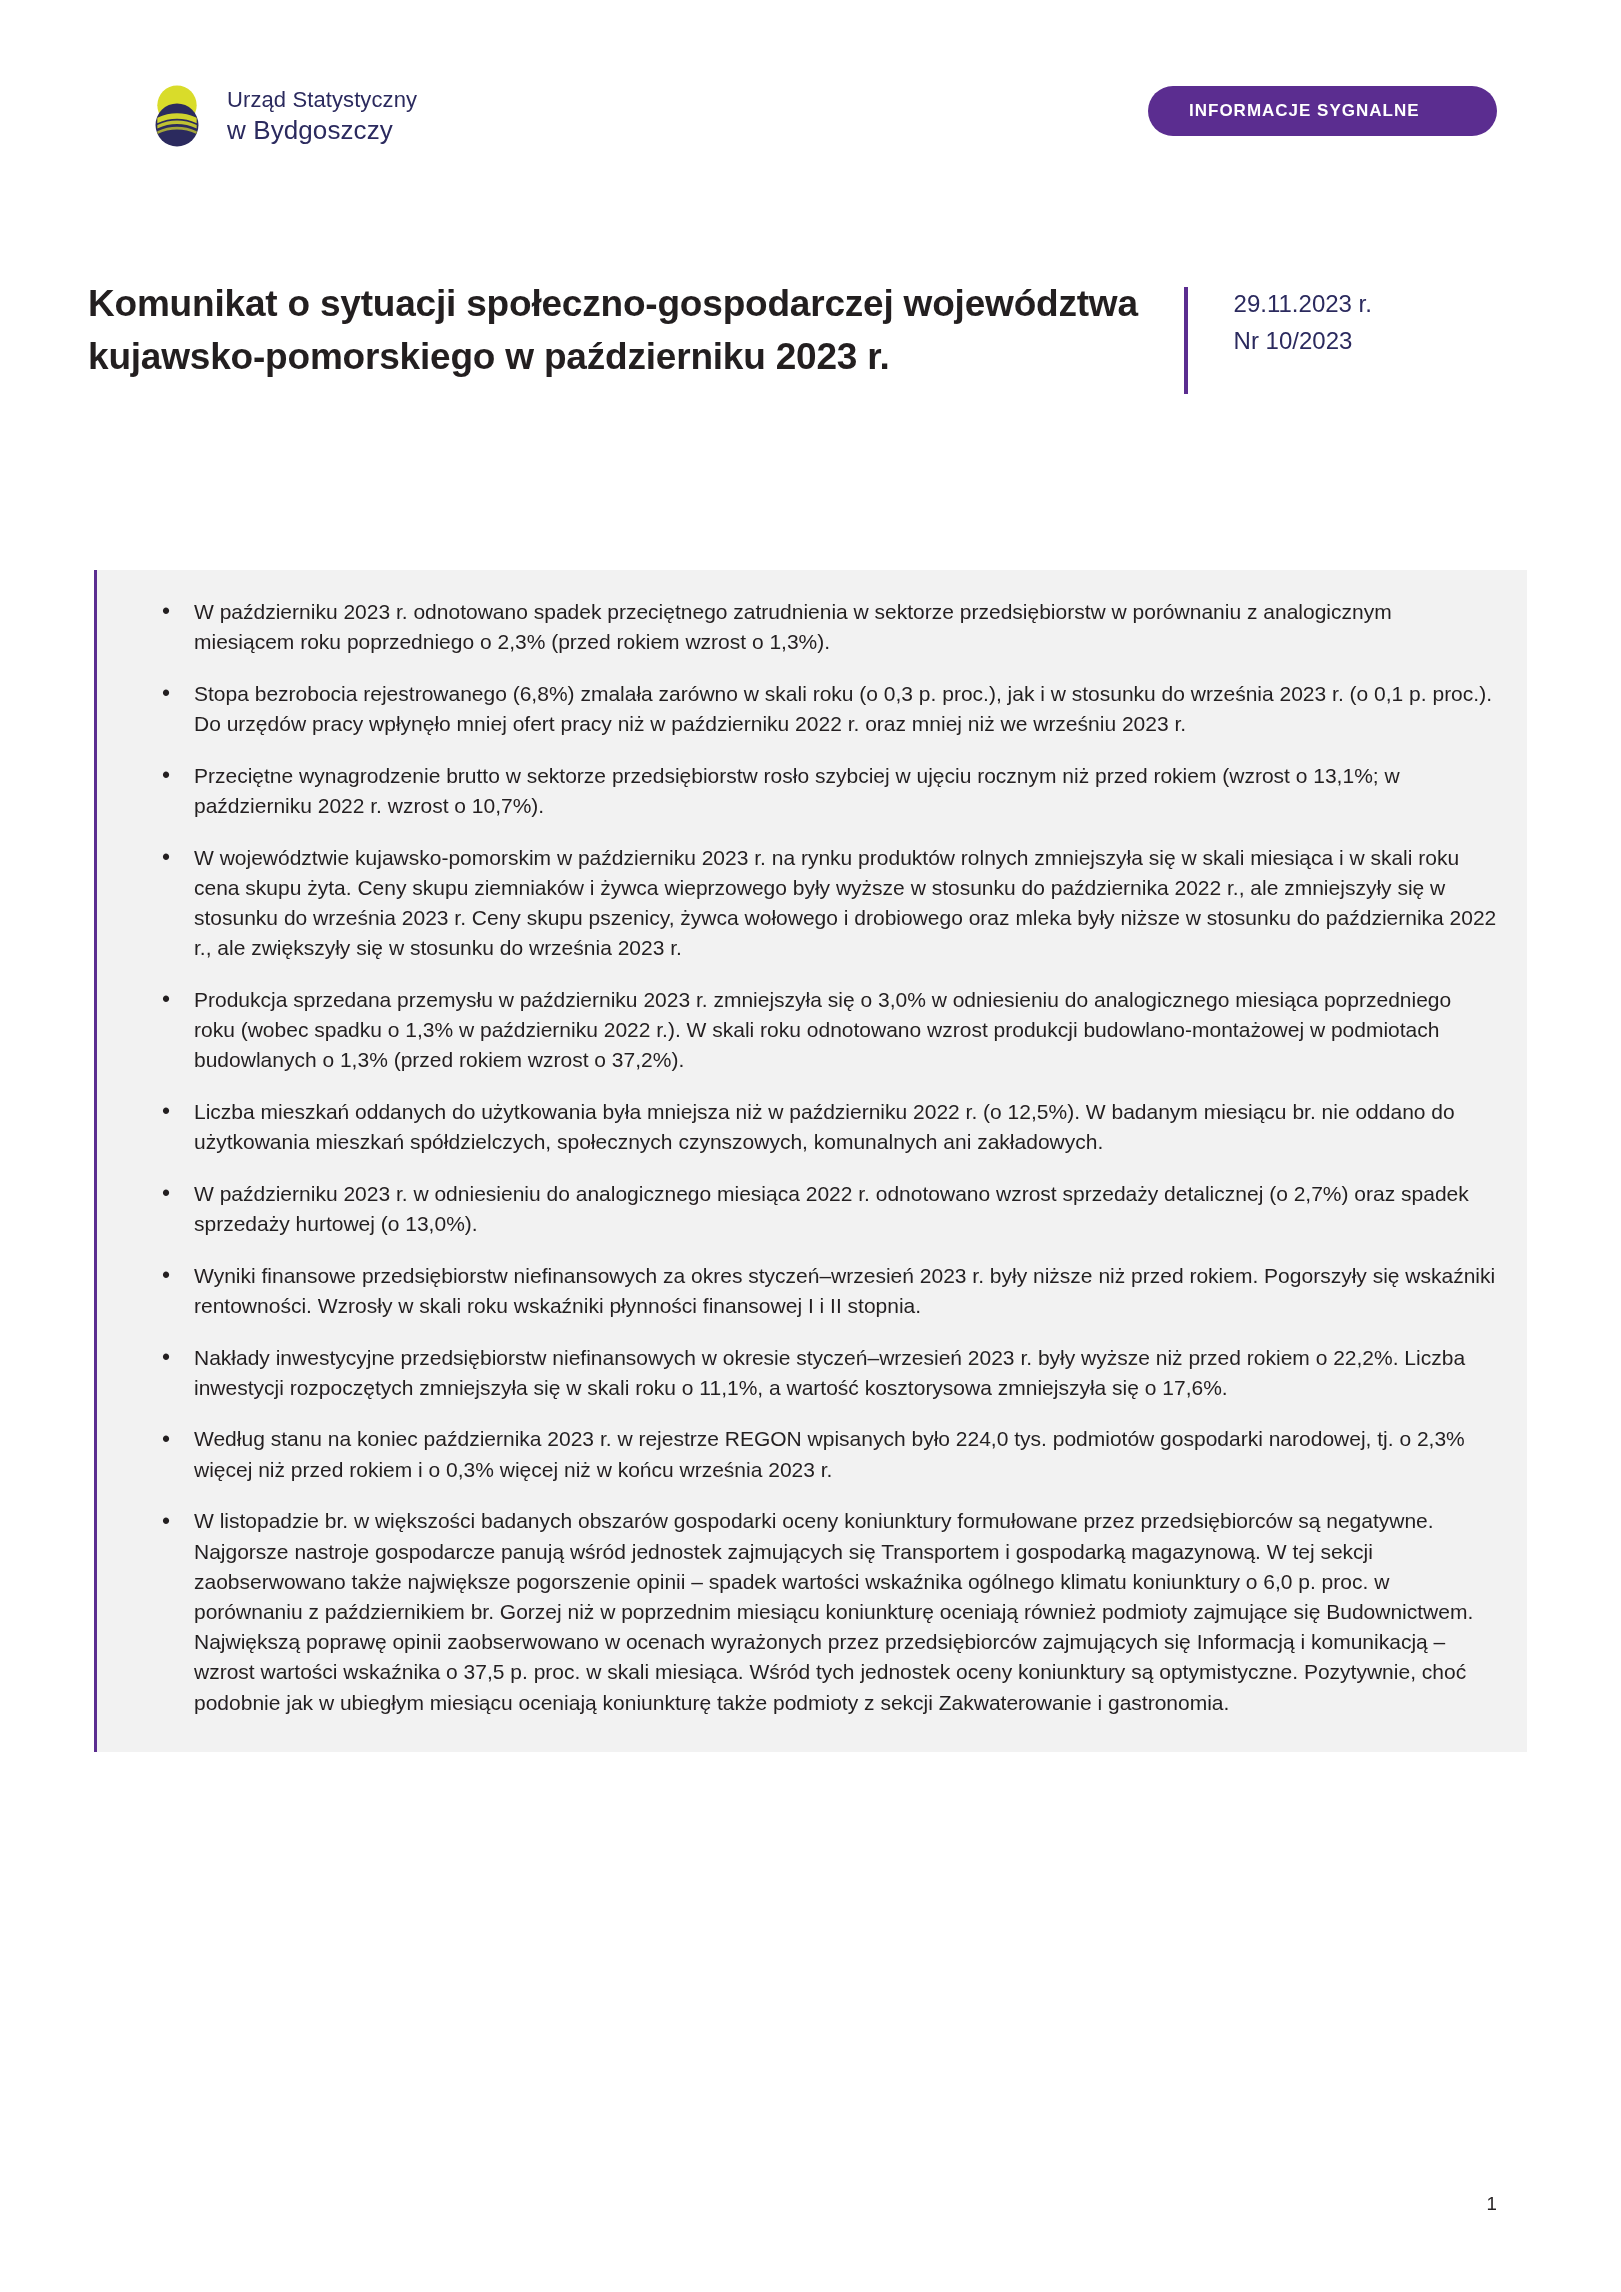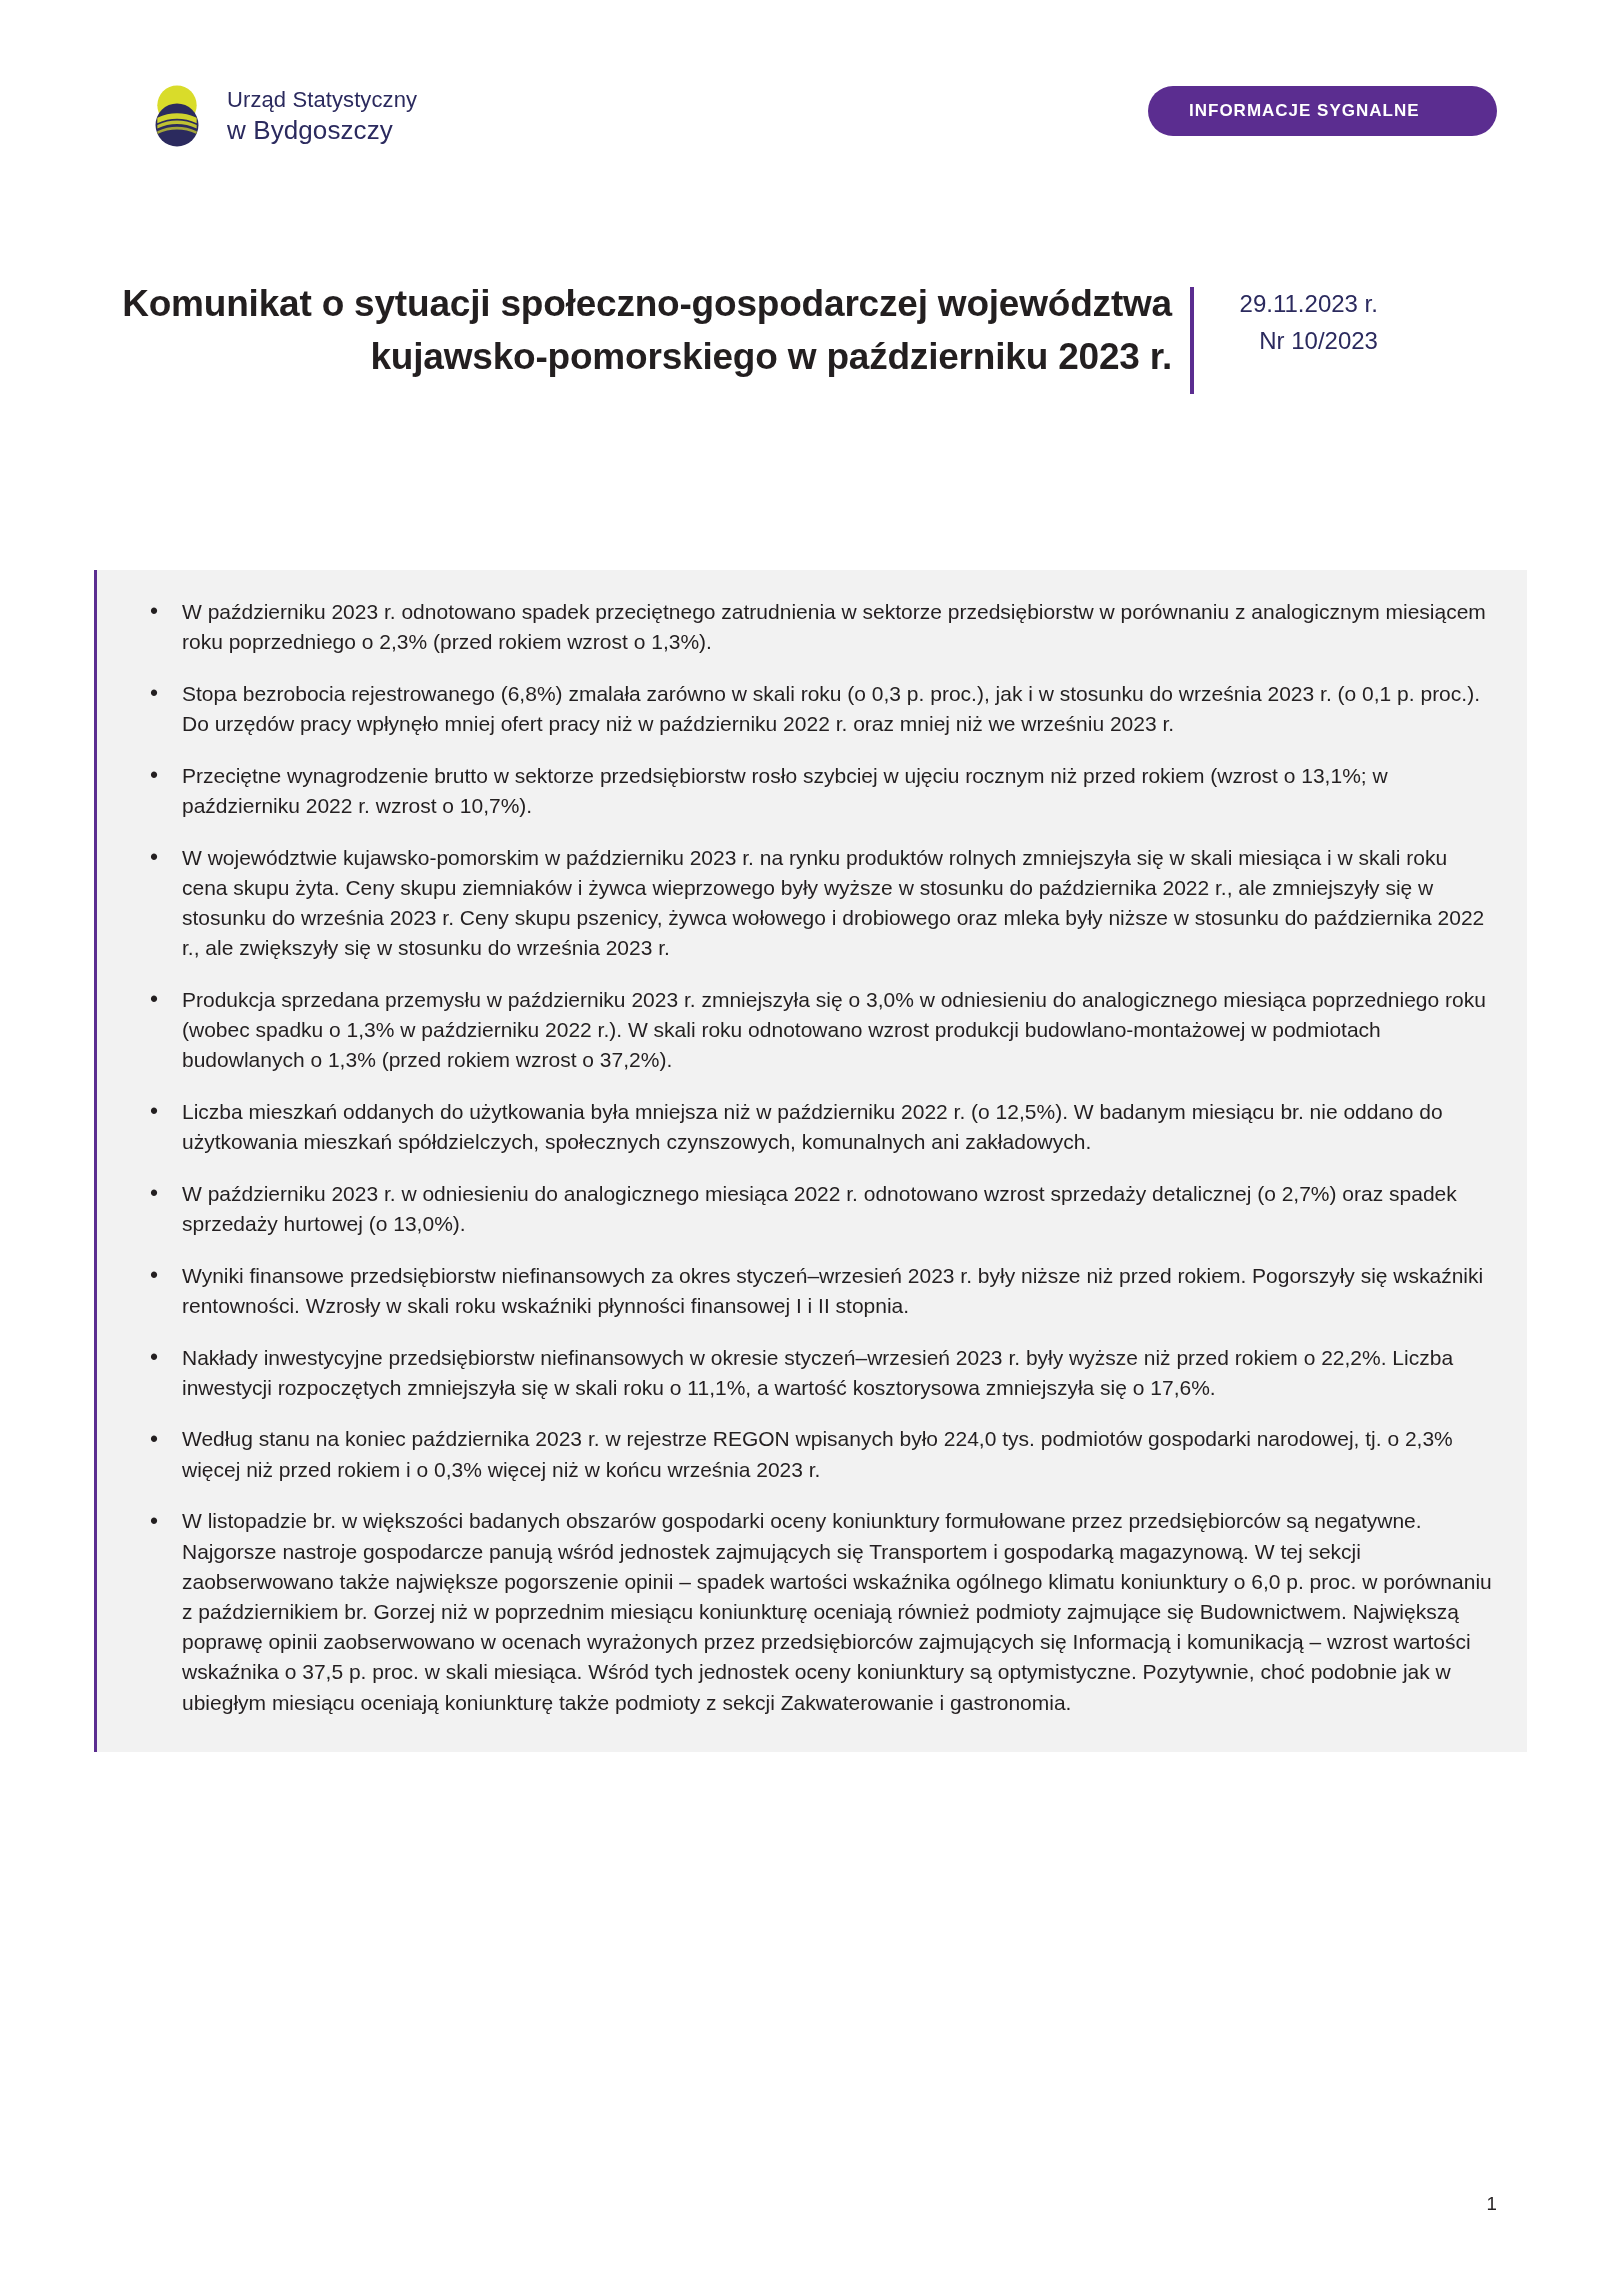--- a/index.html
+++ b/index.html
@@ -74,12 +74,11 @@
   
   .title-block {
     position: absolute;
-    left: 94px;
+    left: 88px;
     top: 278px;
     width: 1408px;
     display: flex;
     align-items: flex-start;
-    text-align: right;
   }
   .title-main {
     width: 1078px;

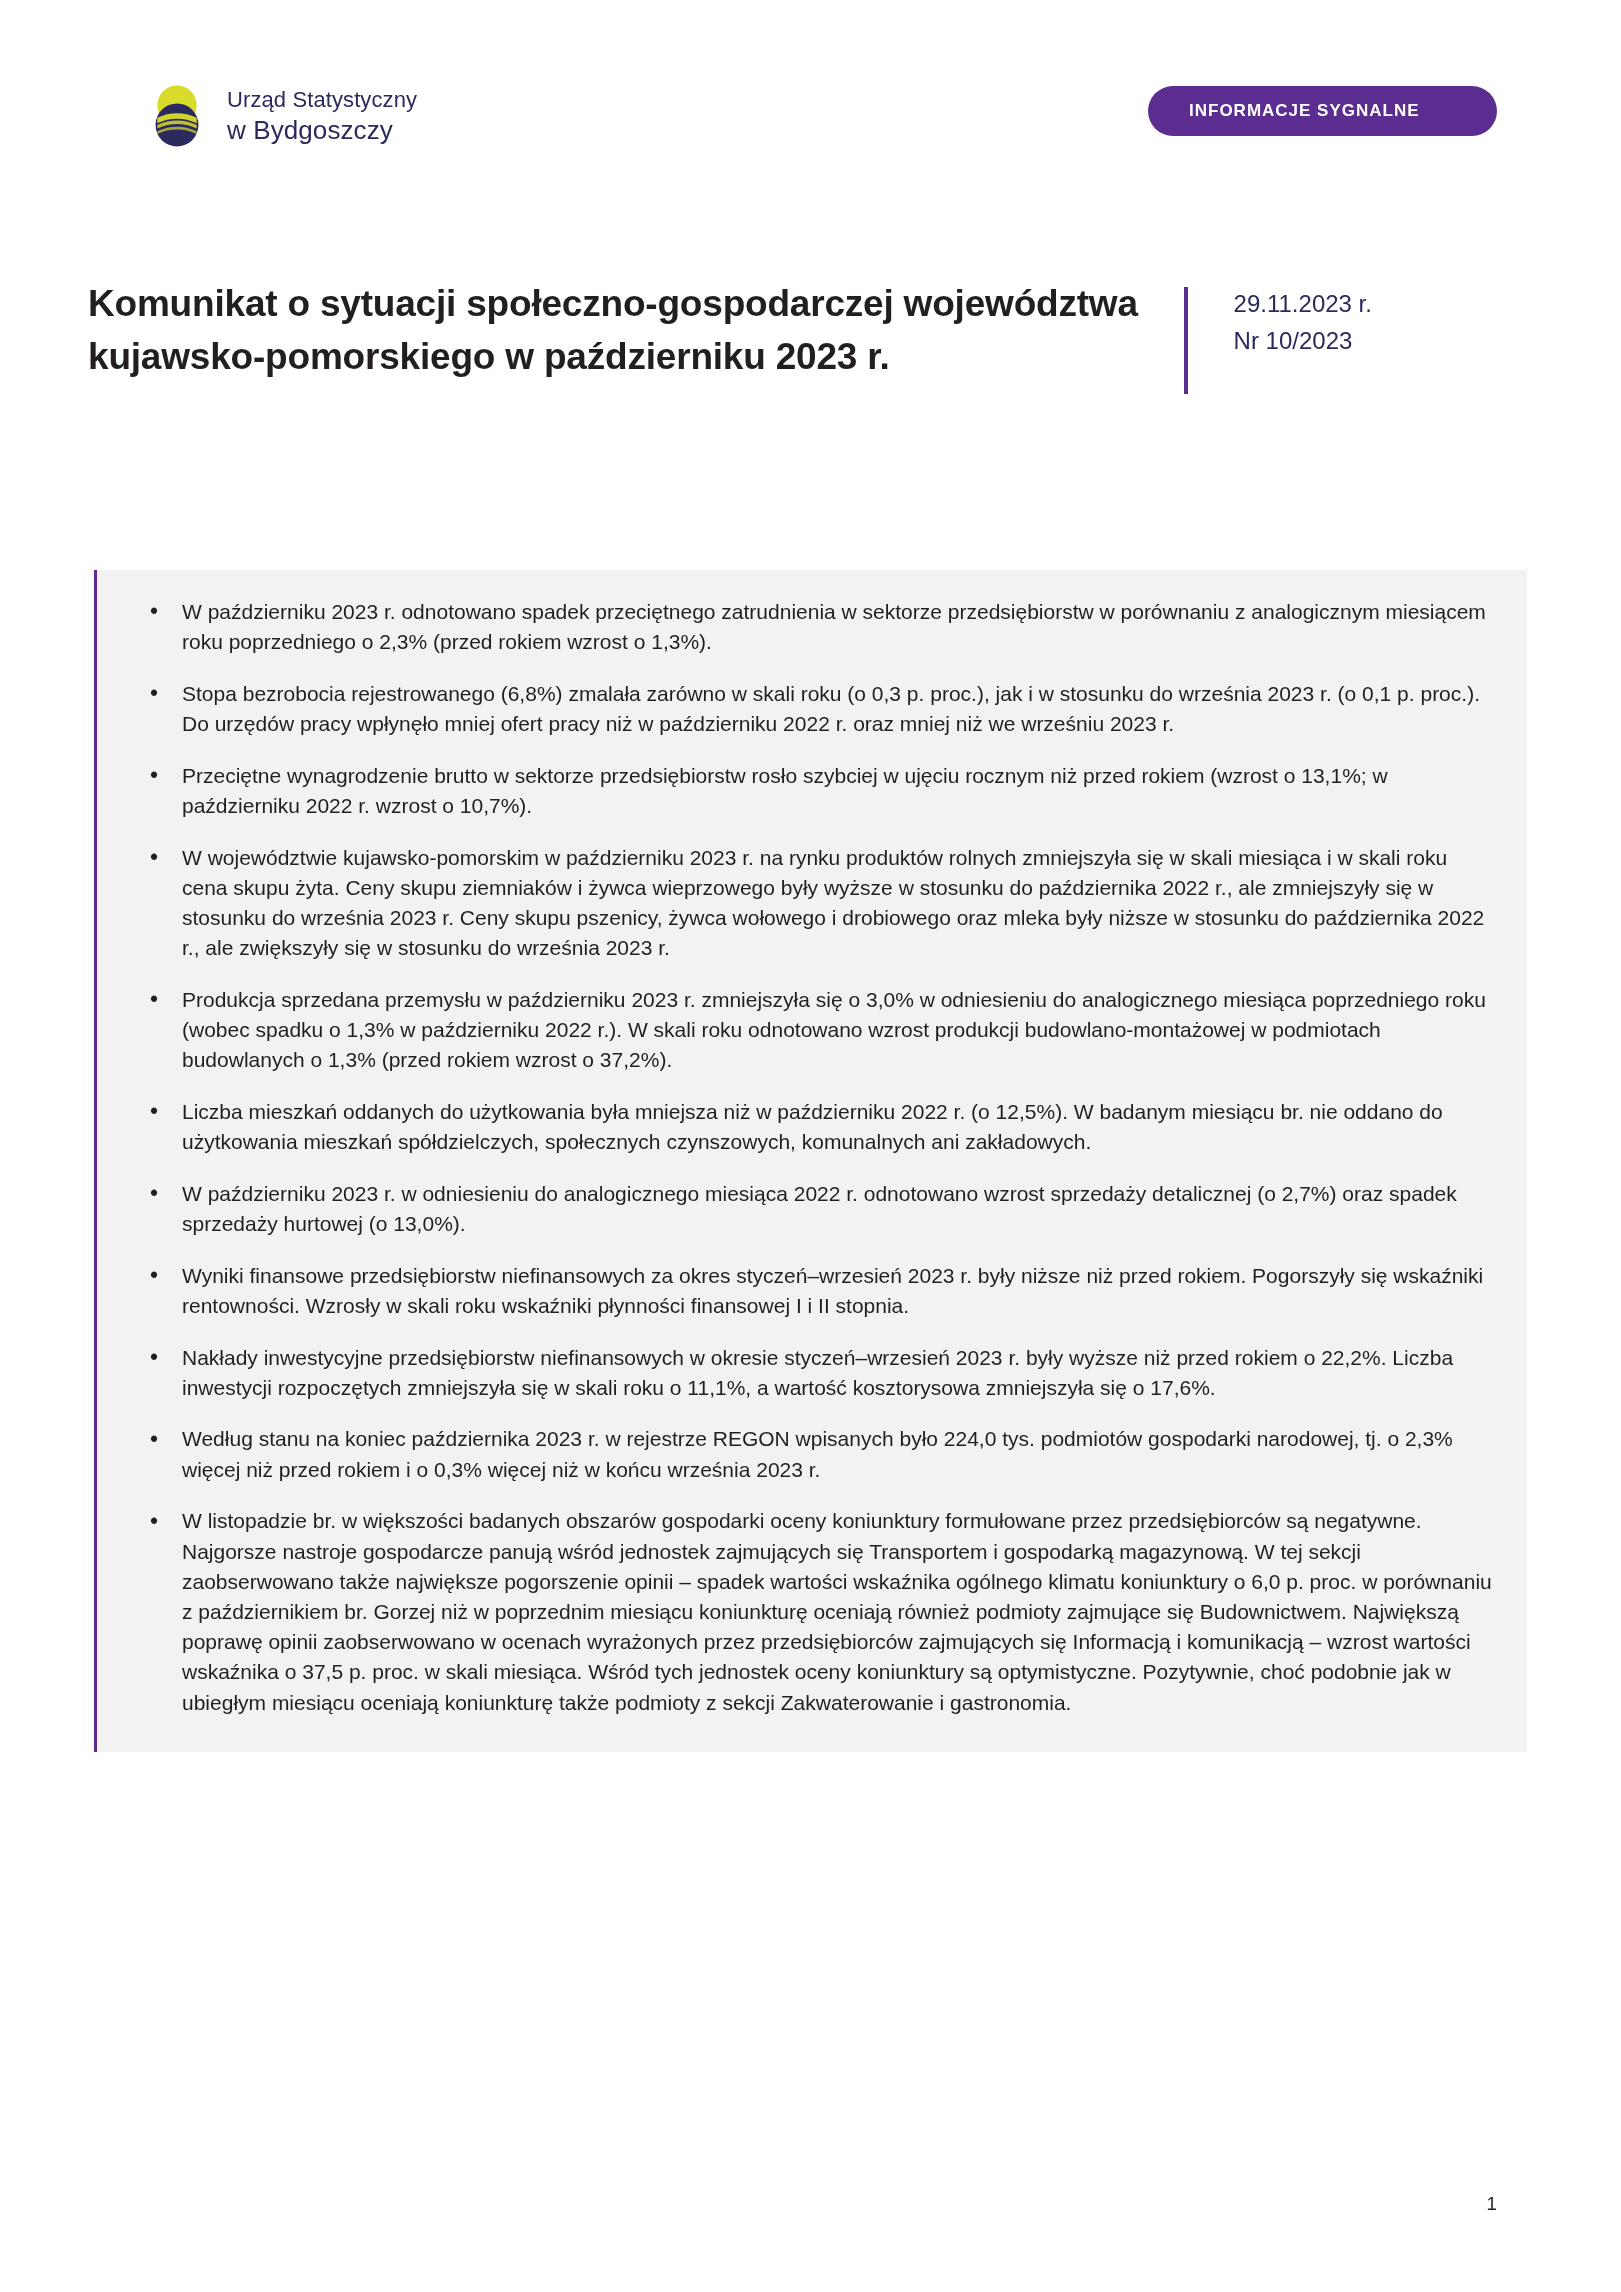--- a/index.html
+++ b/index.html
@@ -113,7 +113,7 @@
     background: #f2f2f2;
     border-left: 3.6px solid #5b2d90;
     box-sizing: border-box;
-    padding: 27px 30px 30px 30px;
+    padding: 27px 30px 30px 42px;
   }
   ul.bullets {
     list-style: none;

